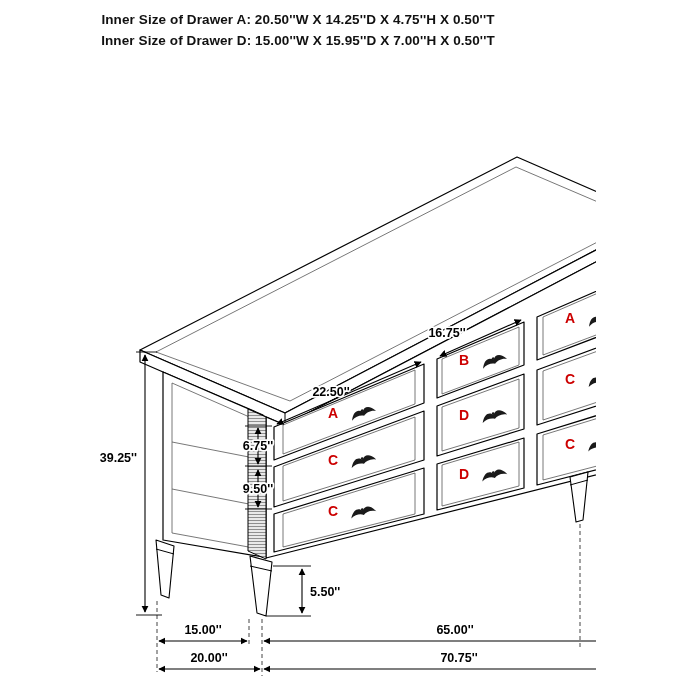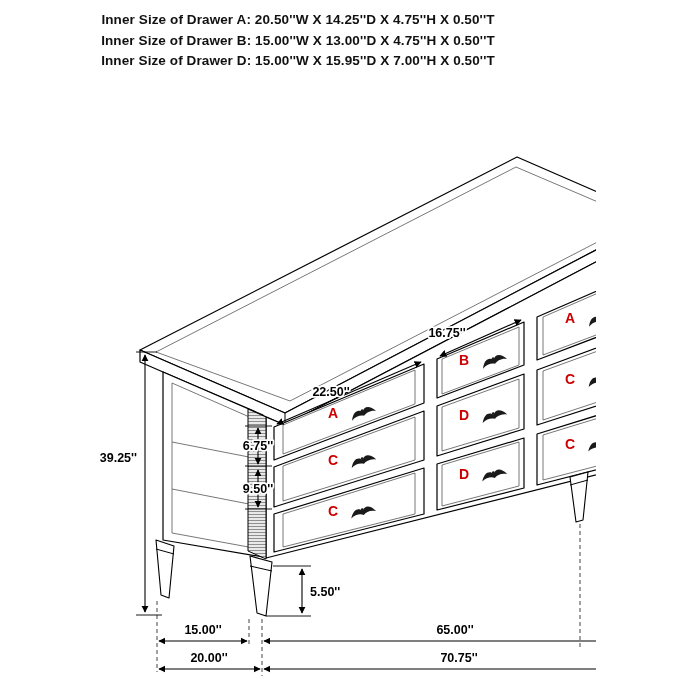--- a/index.html
+++ b/index.html
@@ -29,7 +29,6 @@
 
   <div class="header">
     <div>Inner Size of Drawer A: 20.50''W X 14.25''D X 4.75''H X 0.50''T</div>
-    <div>Inner Size of Drawer B: 15.00''W X 13.00''D X 4.75''H X 0.50''T</div>
     <div>Inner Size of Drawer D: 15.00''W X 15.95''D X 7.00''H X 0.50''T</div>
   </div>
 

